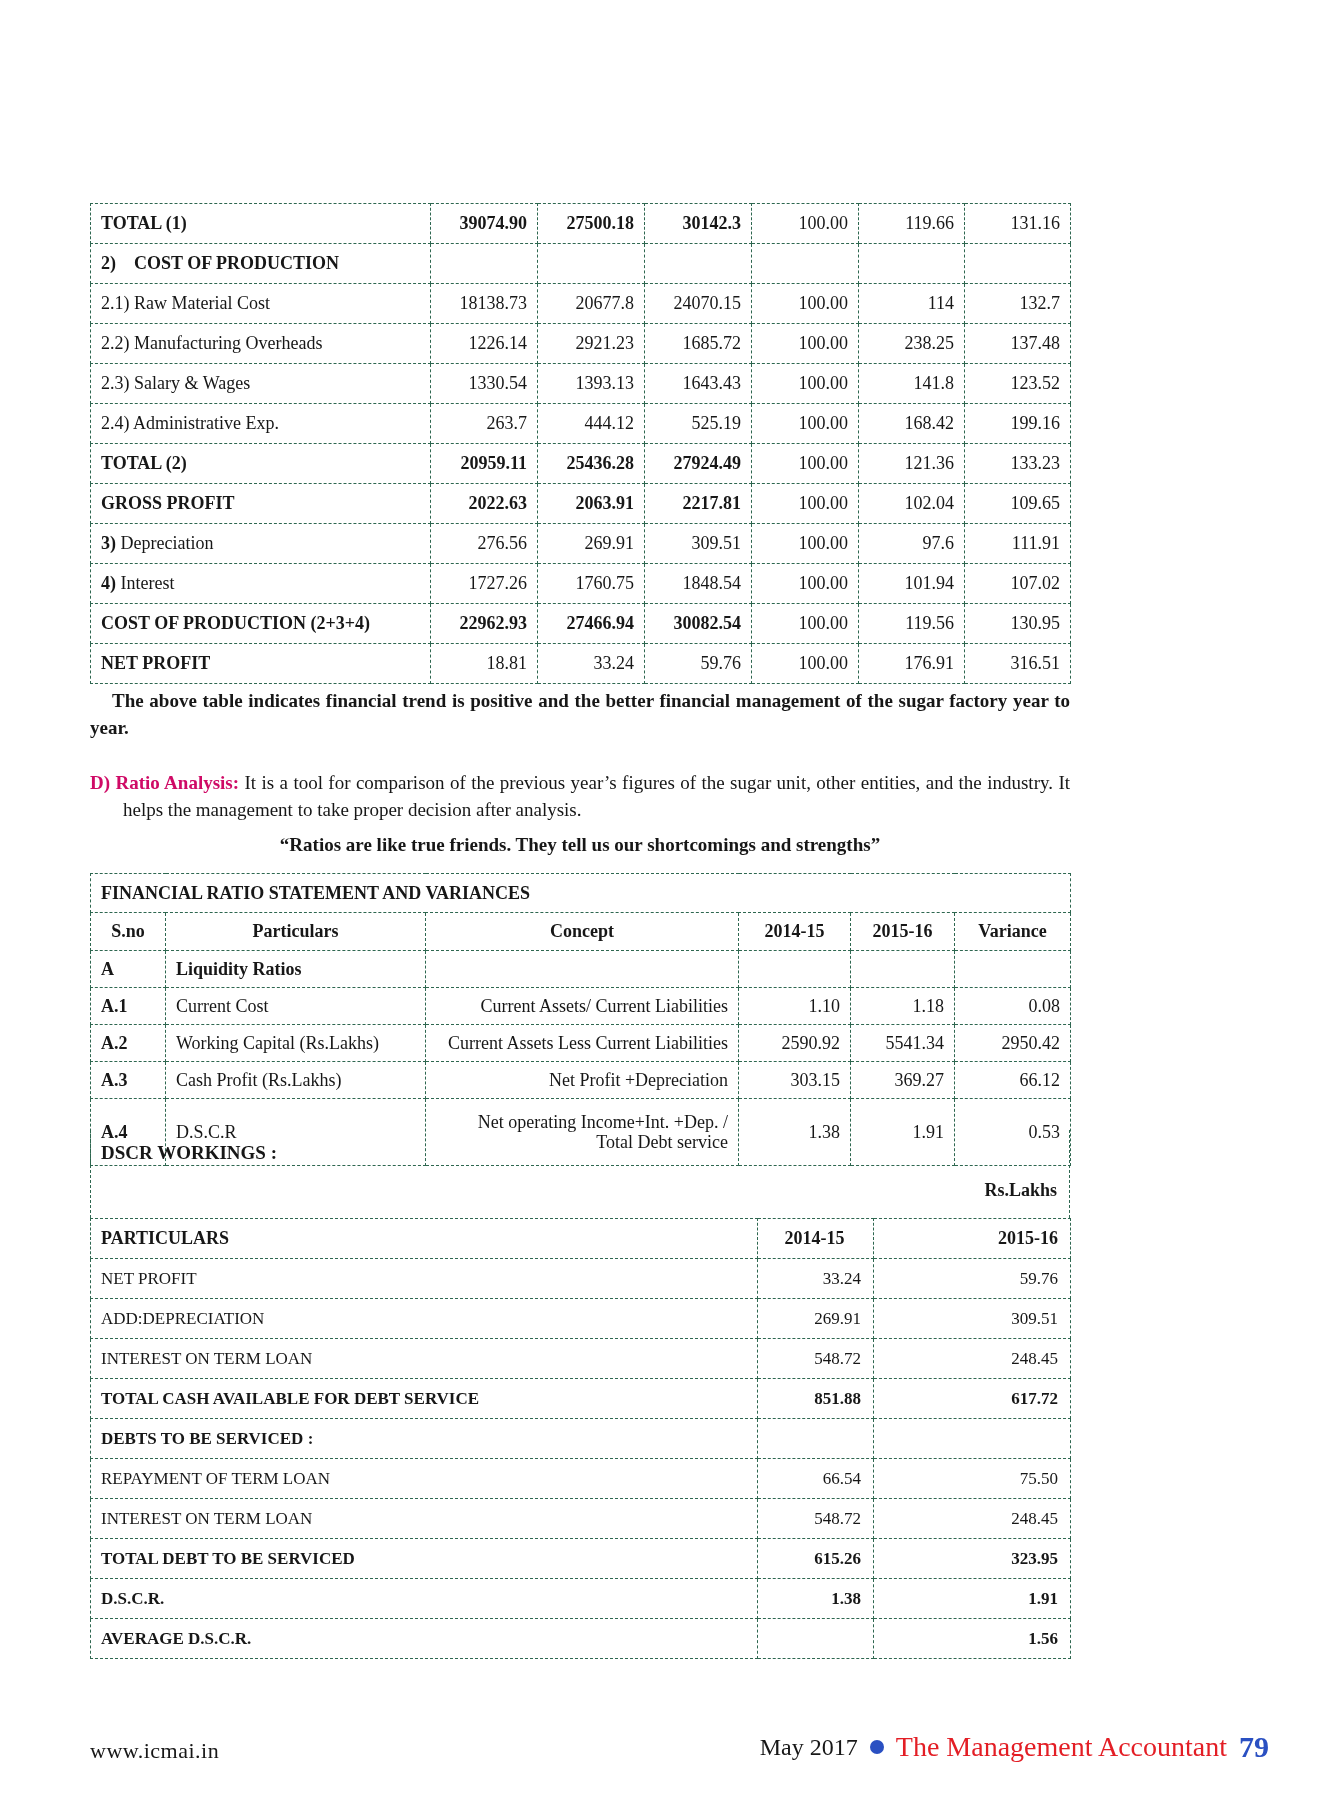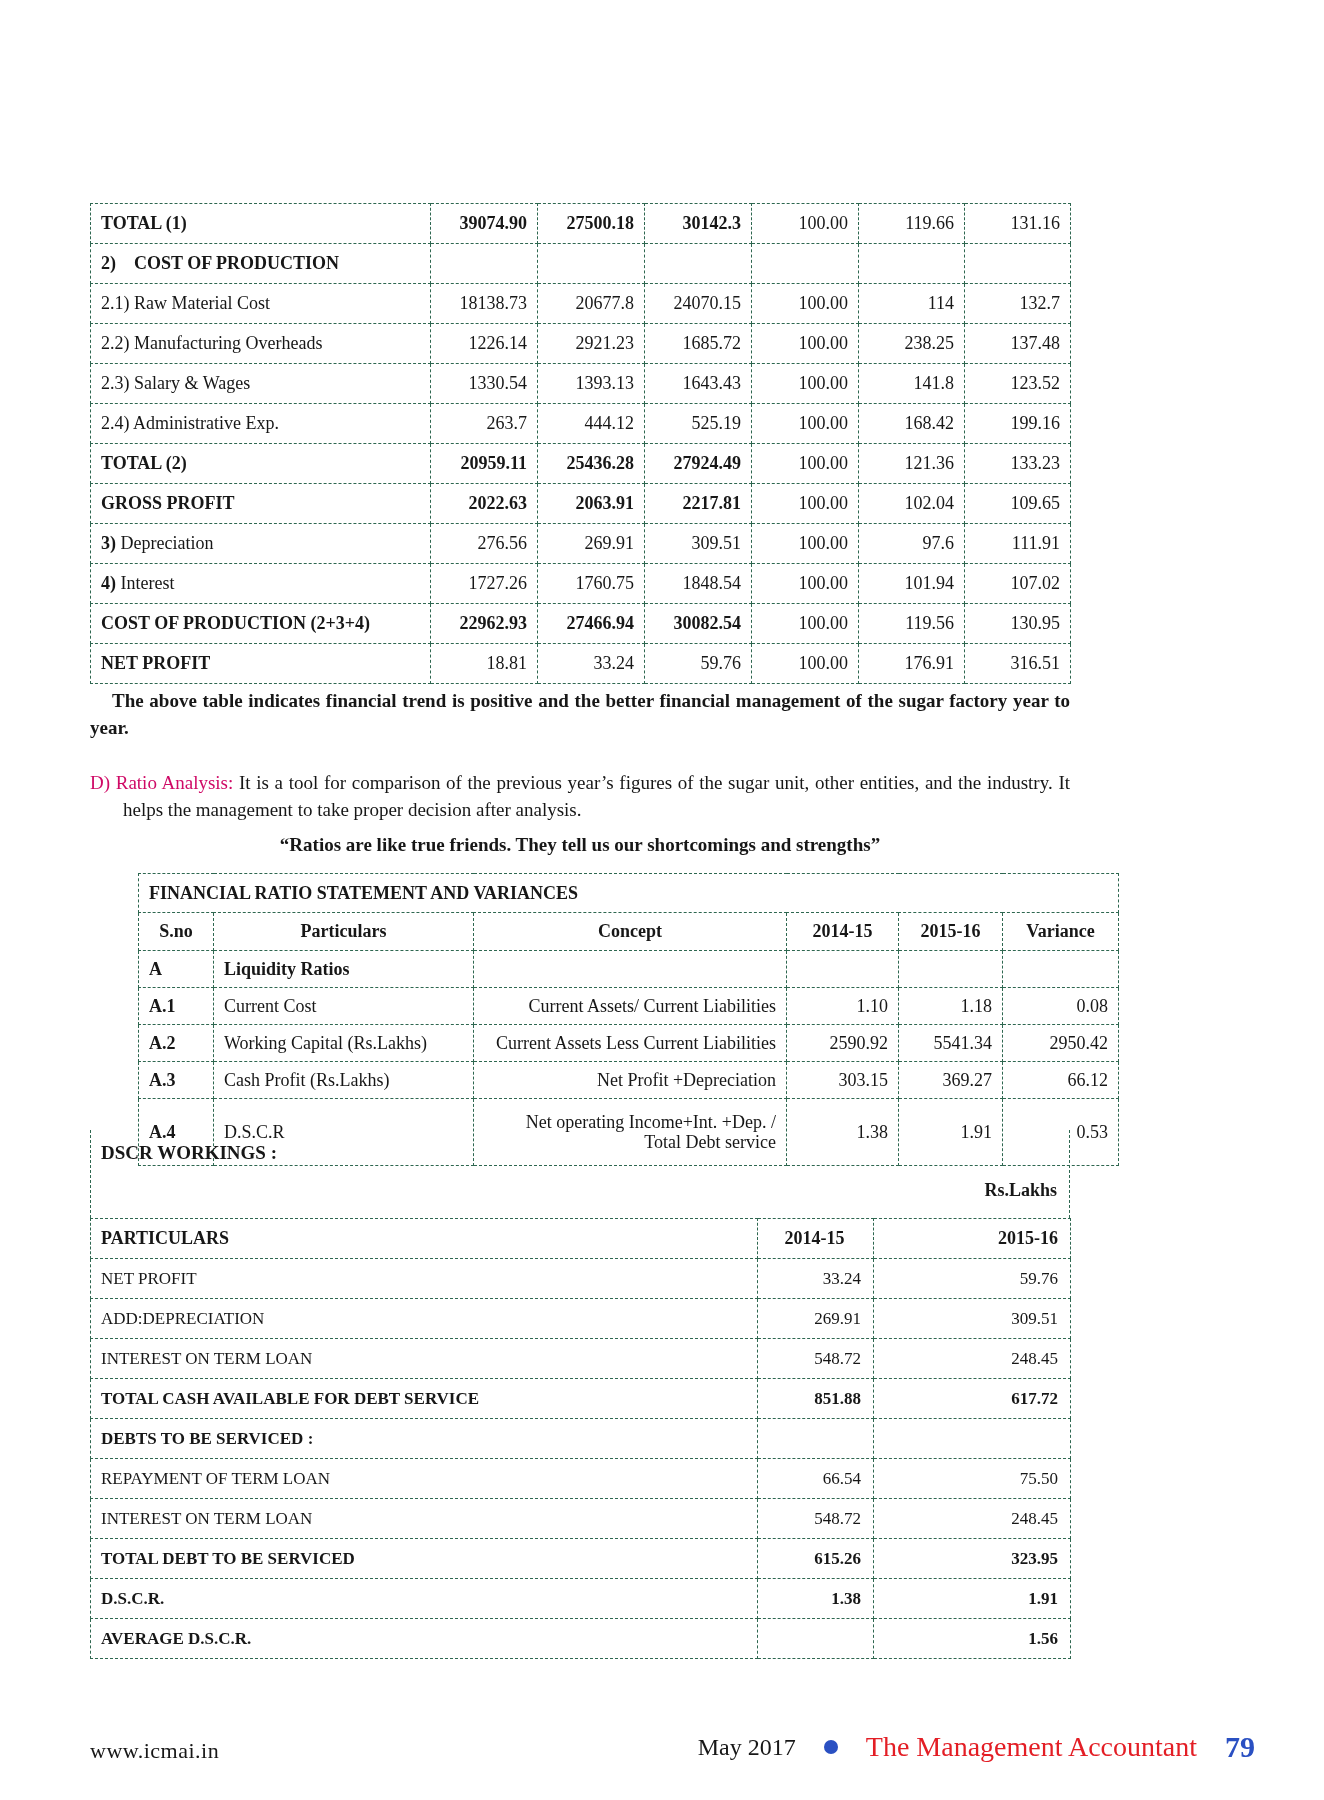--- a/index.html
+++ b/index.html
@@ -58,7 +58,7 @@
   }
   .para1{top:668px;text-indent:22px;font-weight:bold;}
   .dblock{top:750px;padding-left:33px;text-indent:-33px;box-sizing:border-box;}
-  .dhead{color:var(--magenta);font-weight:normal;}
+  .dhead{color:var(--magenta);font-weight:bold;}
   .quote{
     position:absolute;left:90px;top:834px;width:980px;
     text-align:center;font-size:19px;font-weight:bold;

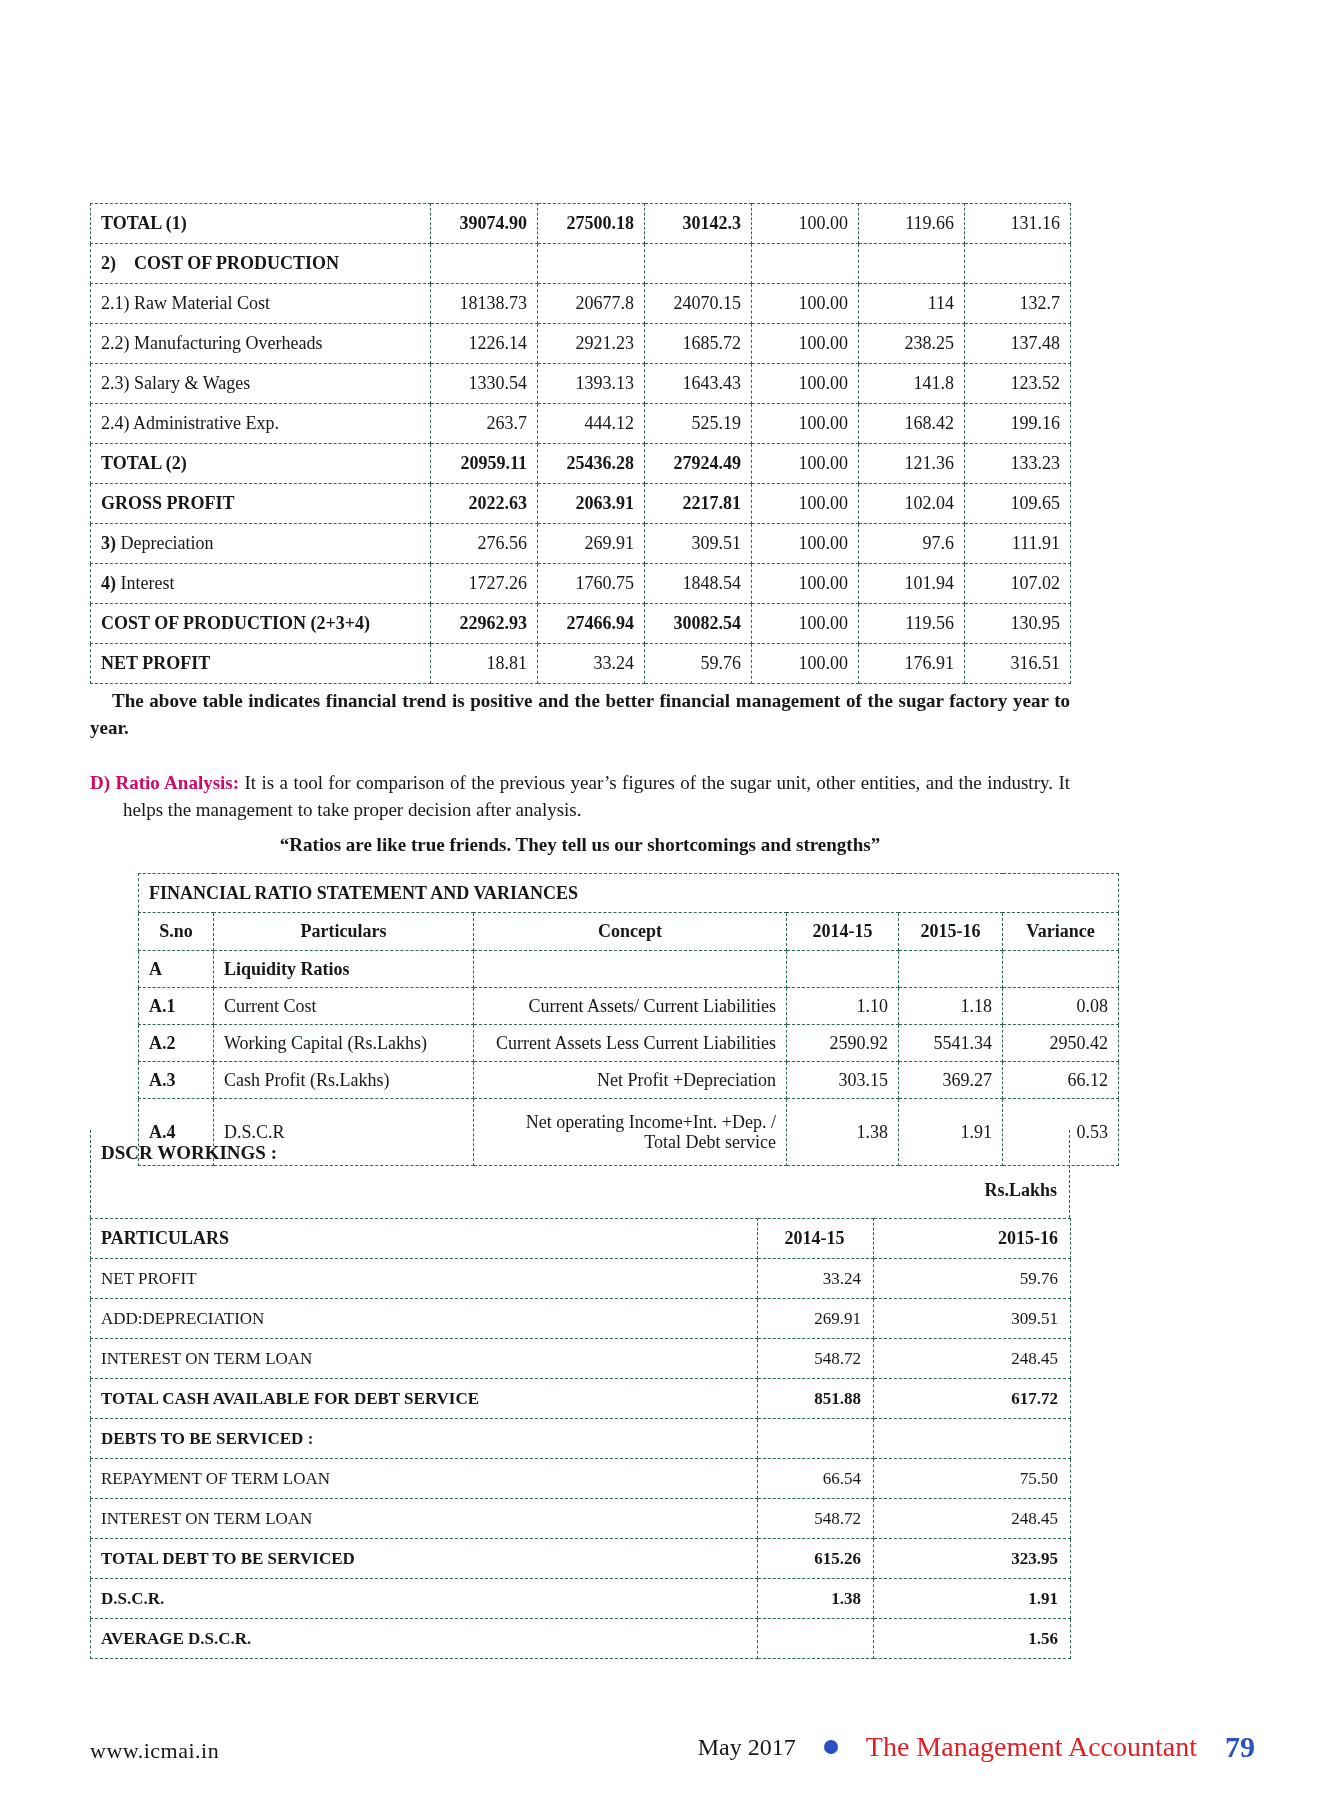--- a/index.html
+++ b/index.html
@@ -207,7 +207,7 @@
 
 <div class="quote">“Ratios are like true friends. They tell us our shortcomings and strengths”</div>
 
-<table class="doc-table rt" style="top:873px;margin-left:48px;">
+<table class="doc-table rt" style="top:873px;">
   <colgroup>
     <col style="width:75px">
       <col style="width:260px">

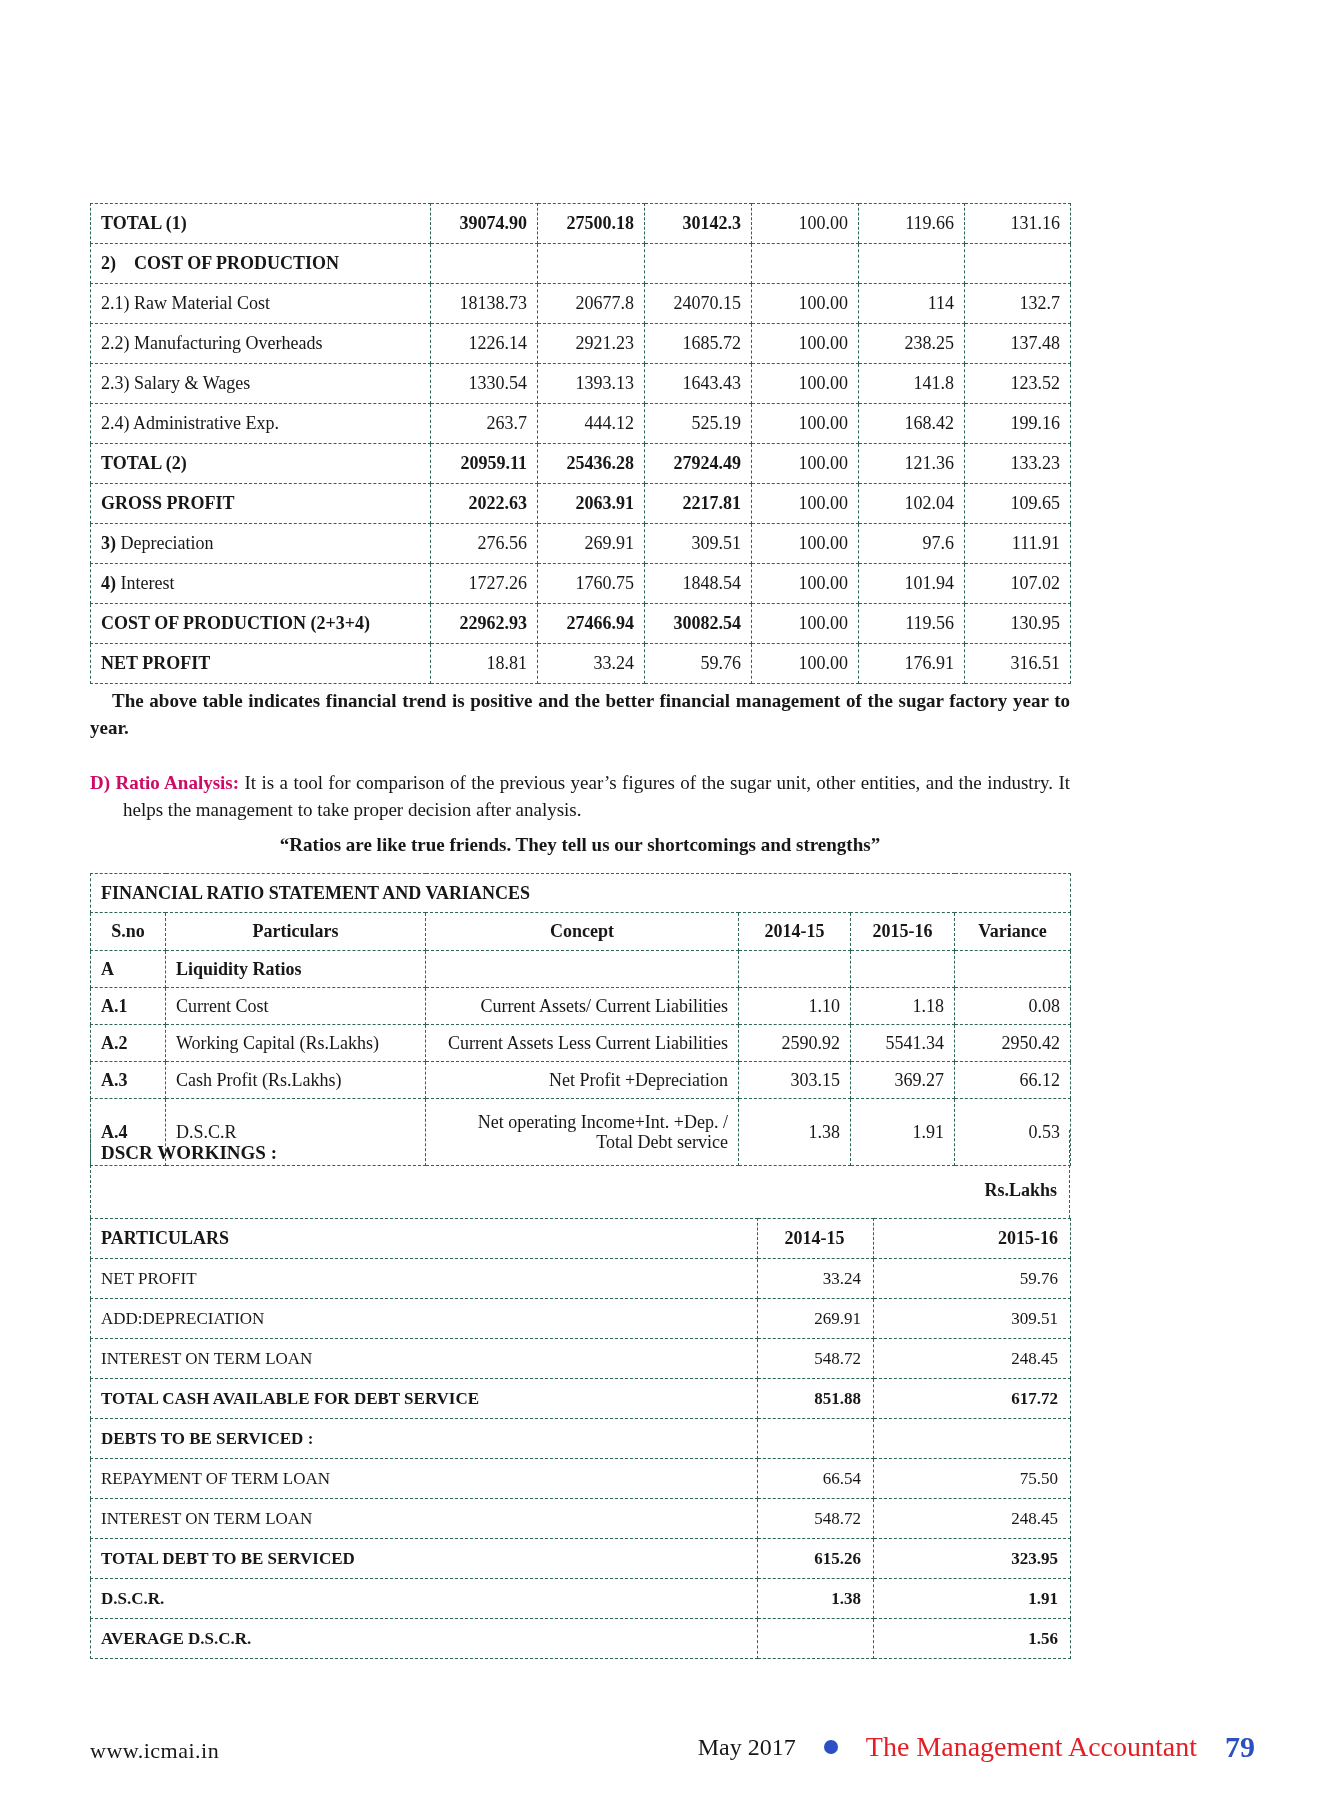--- a/index.html
+++ b/index.html
@@ -68,8 +68,8 @@
     position:absolute;left:90px;top:1738px;font-size:22px;letter-spacing:0.5px;
   }
   .footer-right{
-    position:absolute;right:69px;top:1728px;height:38px;
-    display:flex;align-items:center;gap:28px;text-align:right;
+    position:absolute;right:55px;top:1728px;height:38px;
+    display:flex;align-items:center;gap:12px;text-align:right;
   }
   .f-date{font-size:24px;}
   .f-dot{width:14px;height:14px;border-radius:50%;background:var(--blue);display:inline-block;}

